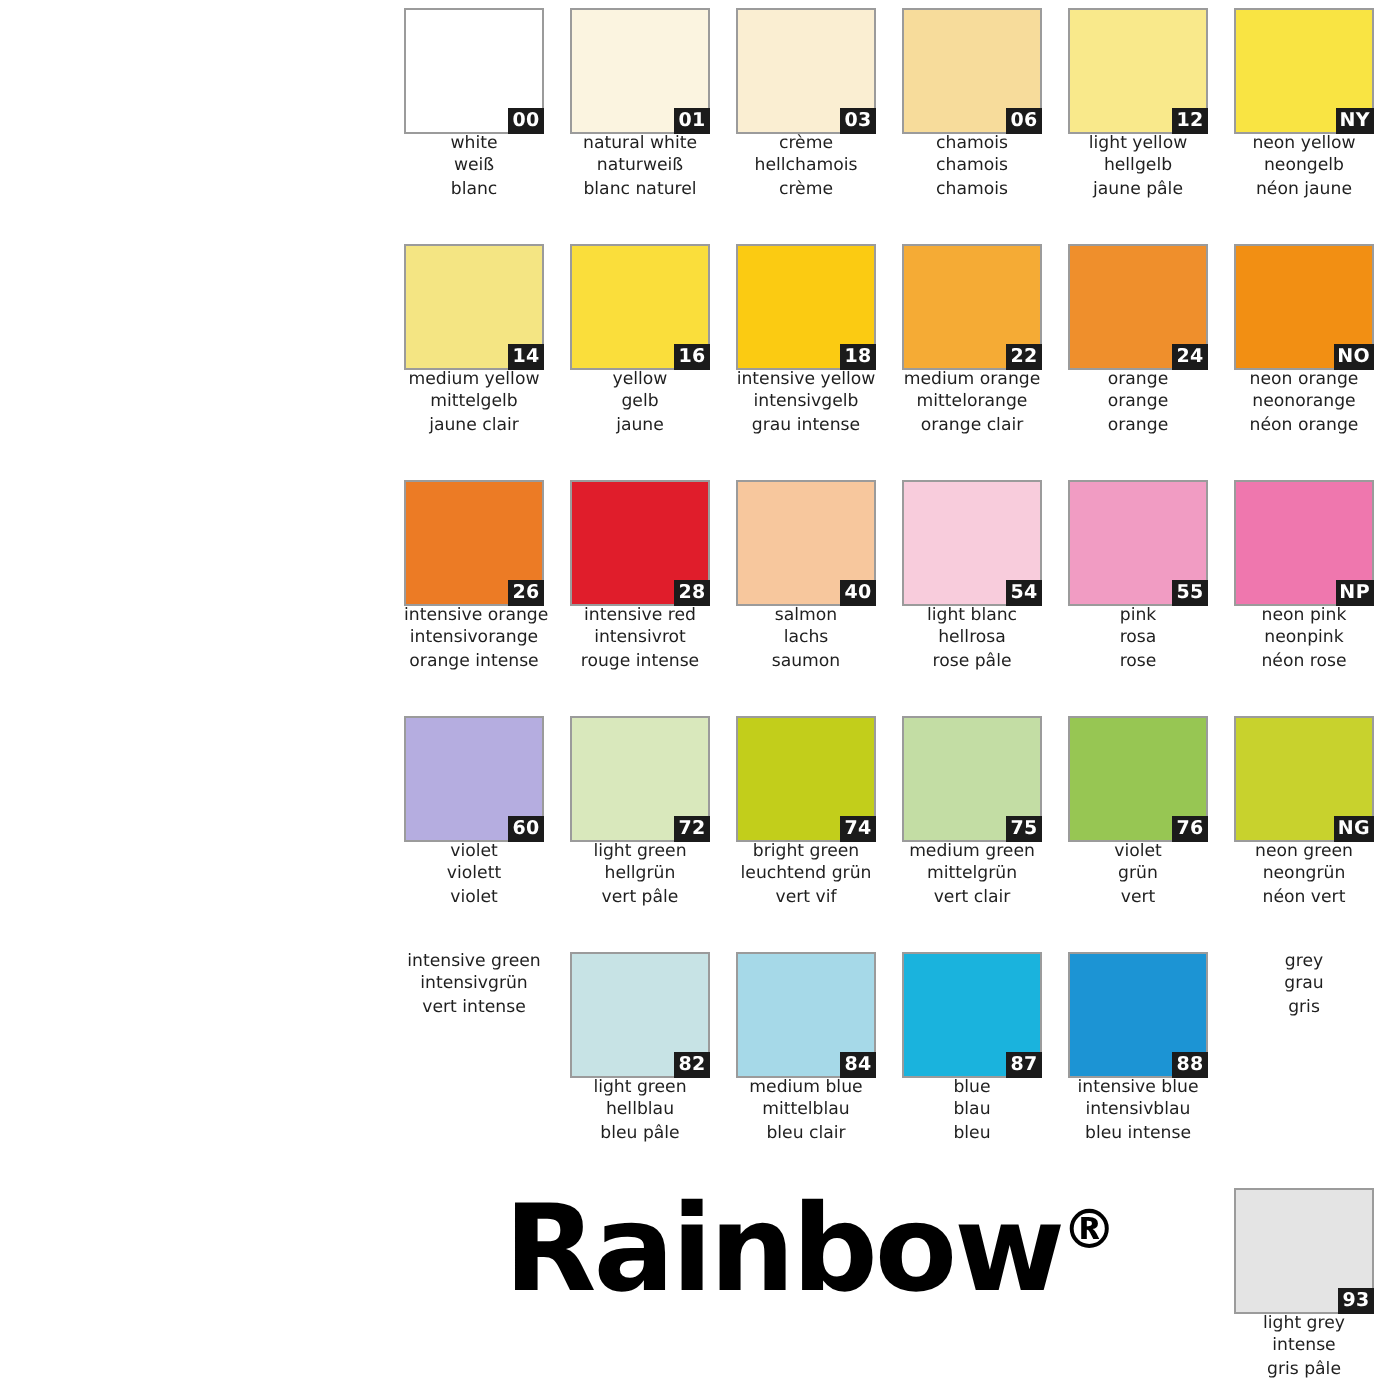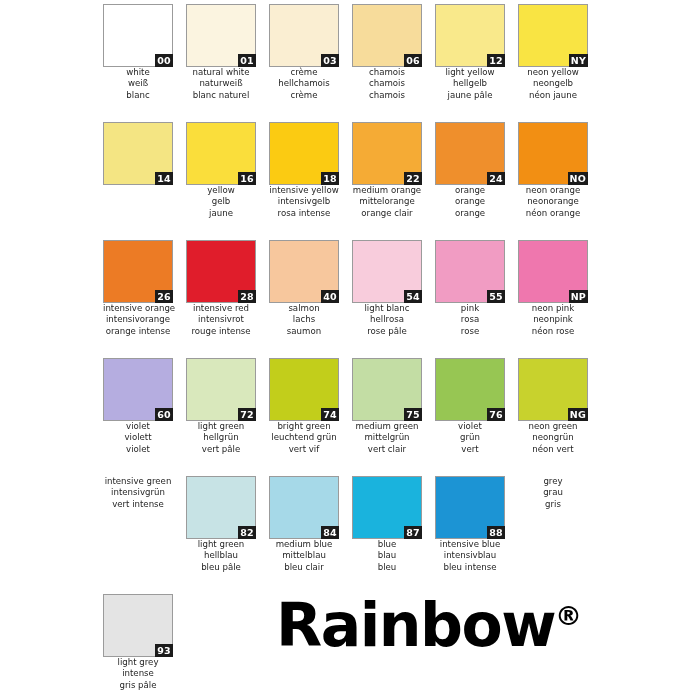--- a/index.html
+++ b/index.html
@@ -25,8 +25,7 @@
 
   .row {
     display: flex;
-    justify-content: flex-start;
-    padding-left: 103px;
+    justify-content: flex-end;
     height: 118px;
   }
   .row.last-row { height: 105px; }

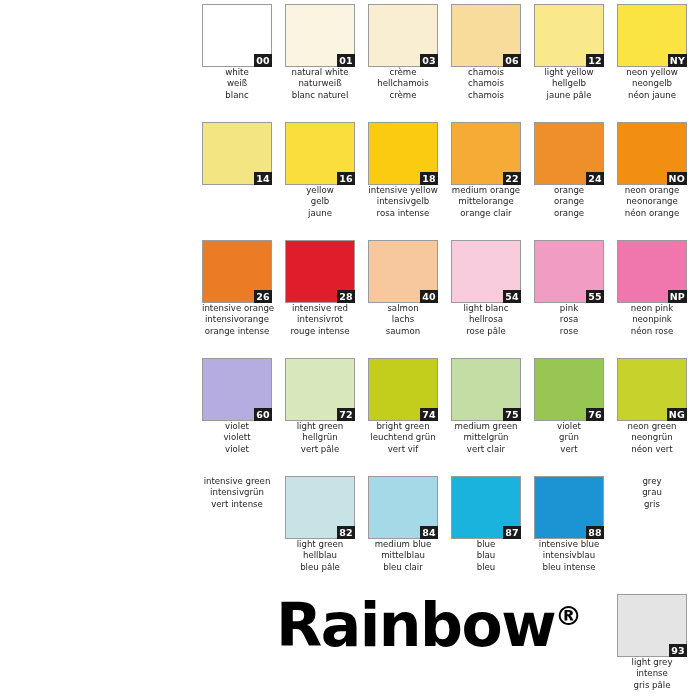--- a/index.html
+++ b/index.html
@@ -177,6 +177,11 @@
             <div class="swatch" style="background: rgb(244, 229, 131);"></div>
             <div class="code-badge">14</div>
           </div>
+          <div class="labels">
+            <span>medium yellow</span>
+            <span>mittelgelb</span>
+            <span>jaune clair</span>
+          </div>
         </div>
         <div class="cell">
           <div class="swatch-wrap">

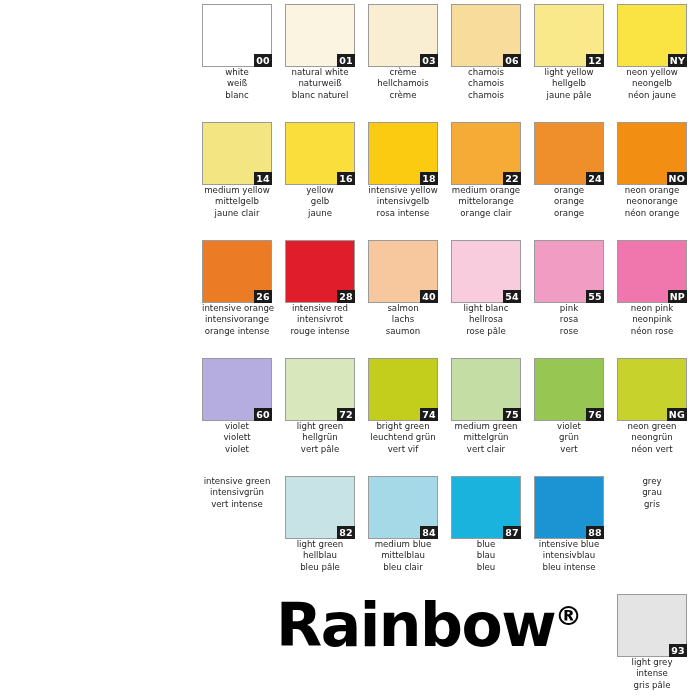--- a/index.html
+++ b/index.html
@@ -202,7 +202,7 @@
           <div class="labels">
             <span>intensive yellow</span>
             <span>intensivgelb</span>
-            <span>rosa intense</span>
+            <span>grau intense</span>
           </div>
         </div>
         <div class="cell">

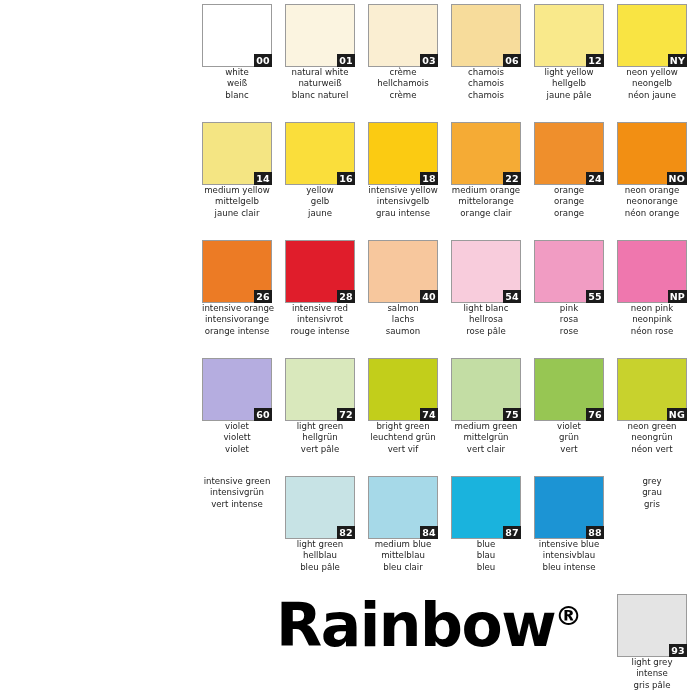--- a/index.html
+++ b/index.html
@@ -89,7 +89,6 @@
     letter-spacing: -1.5px;
     color: #000000;
     white-space: nowrap;
-    margin-left: 24px;
   }
   .brand .reg {
     font-size: 27px;

